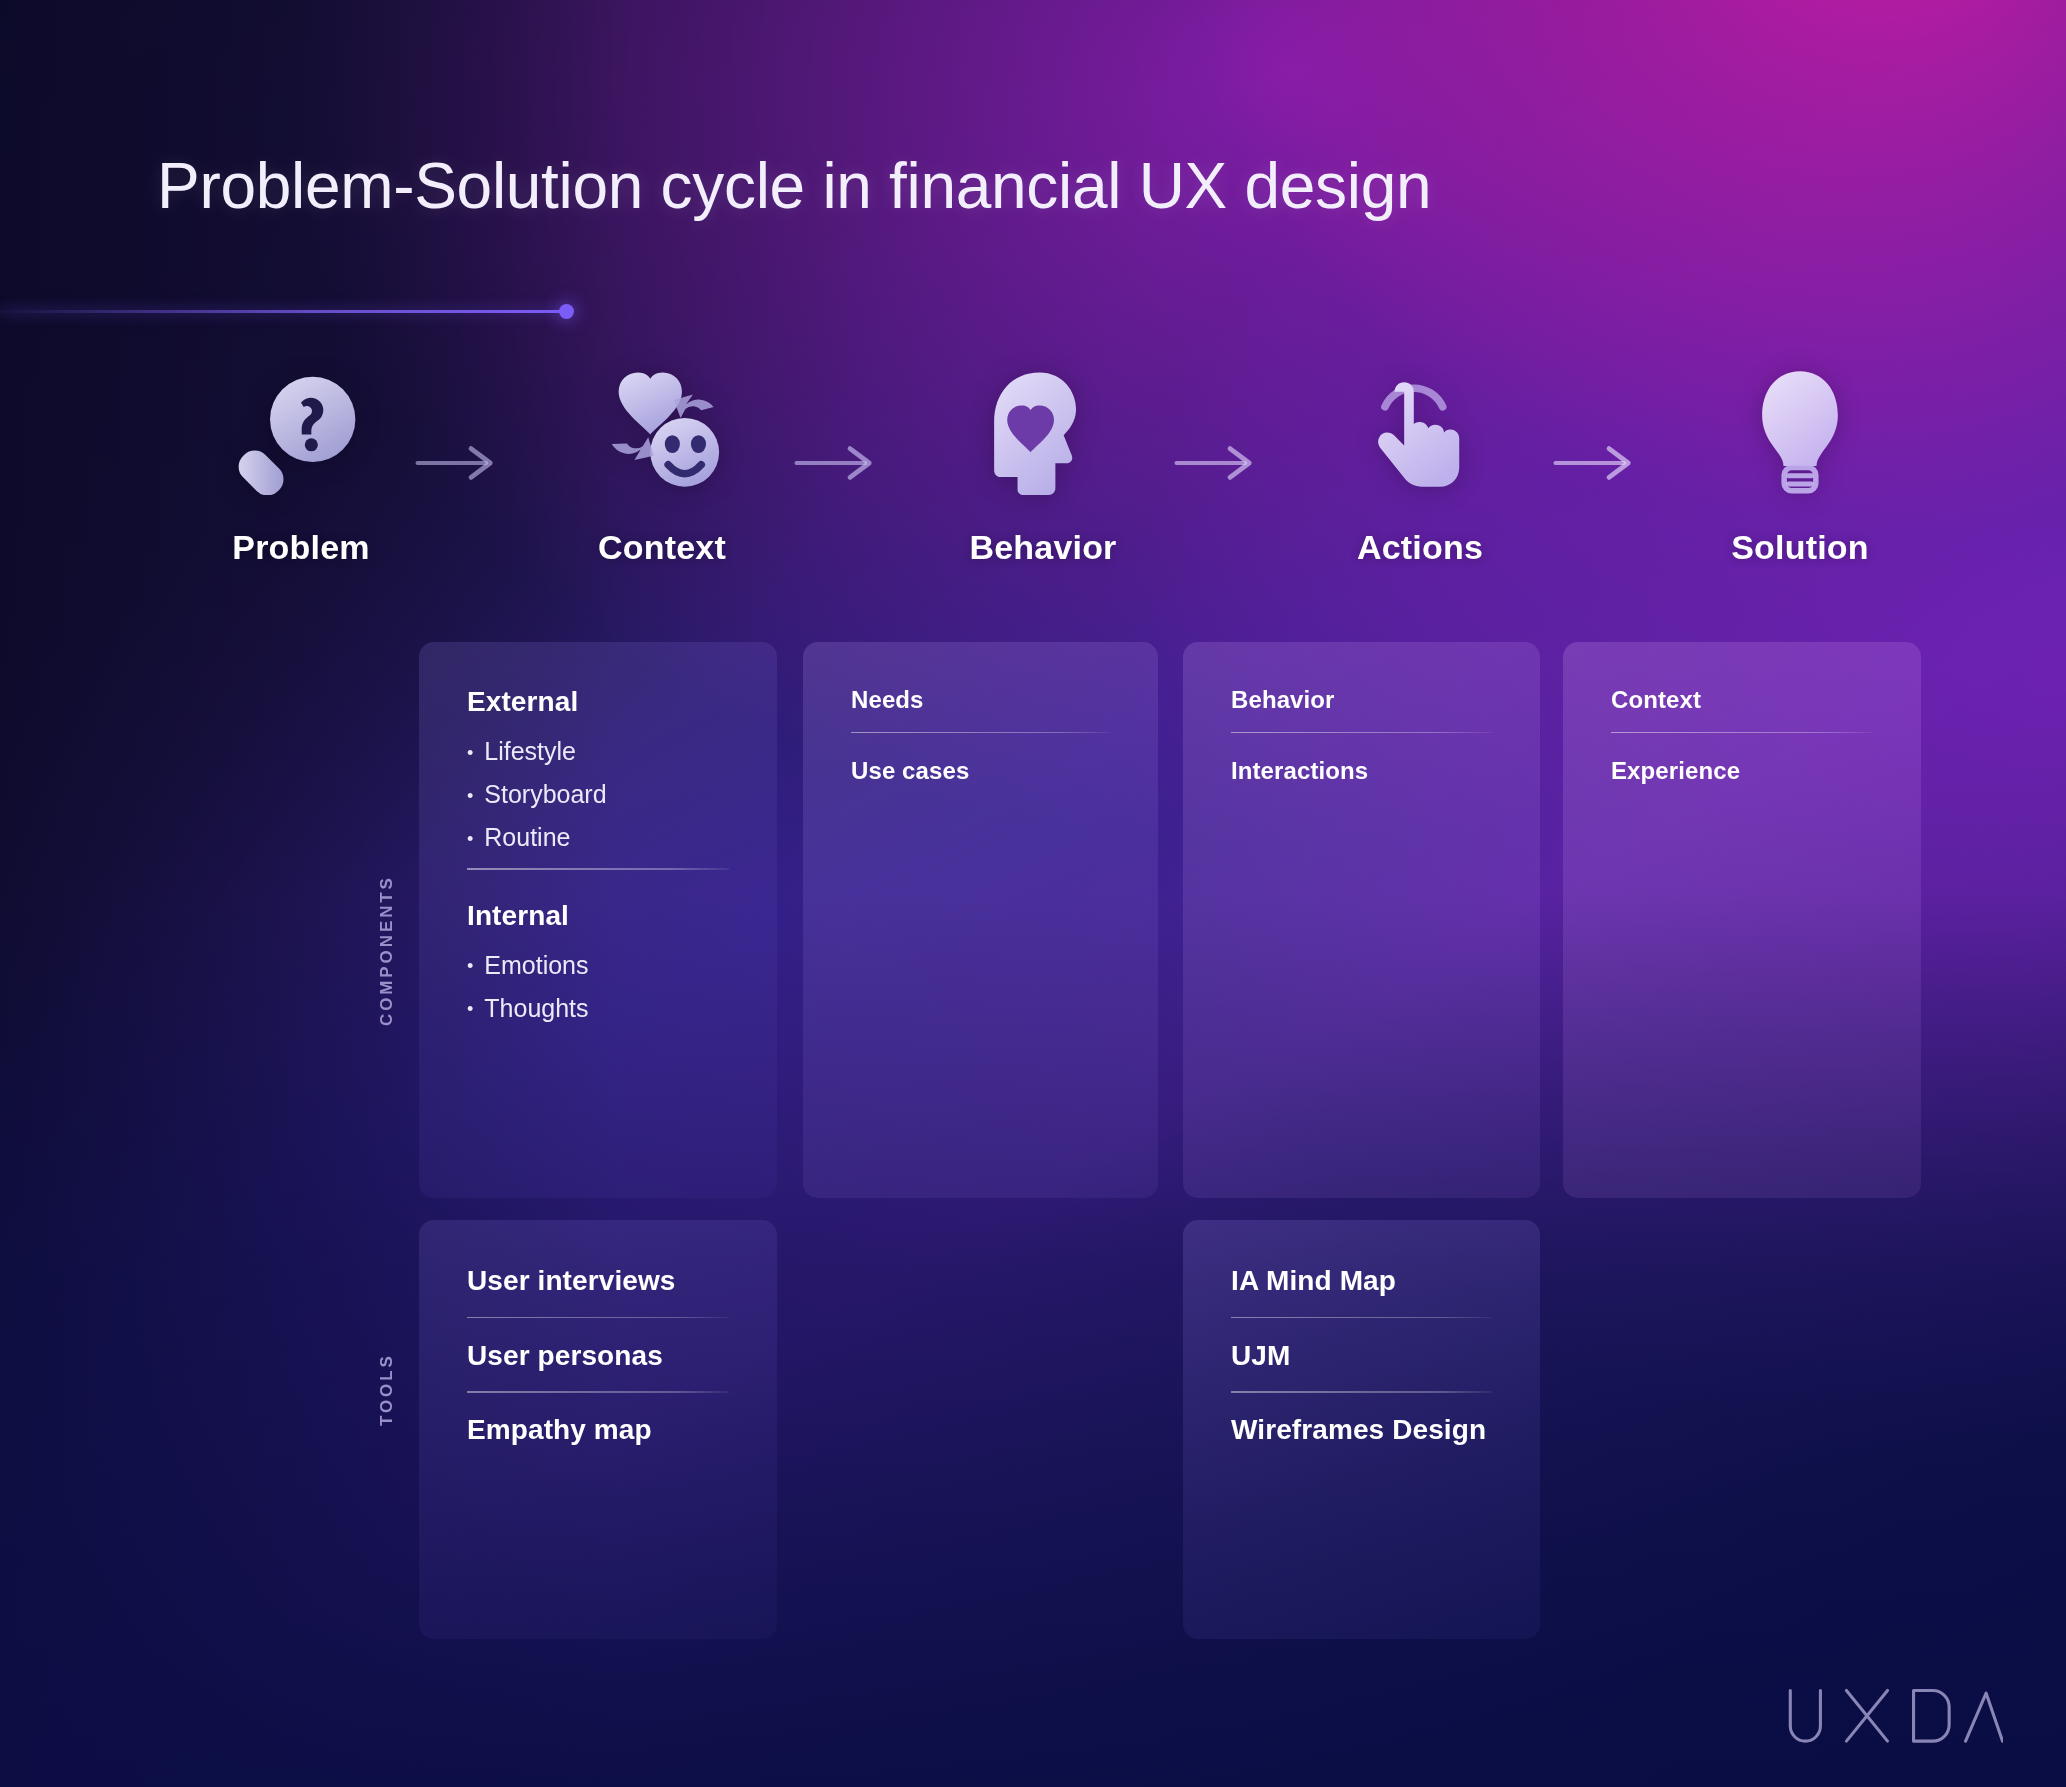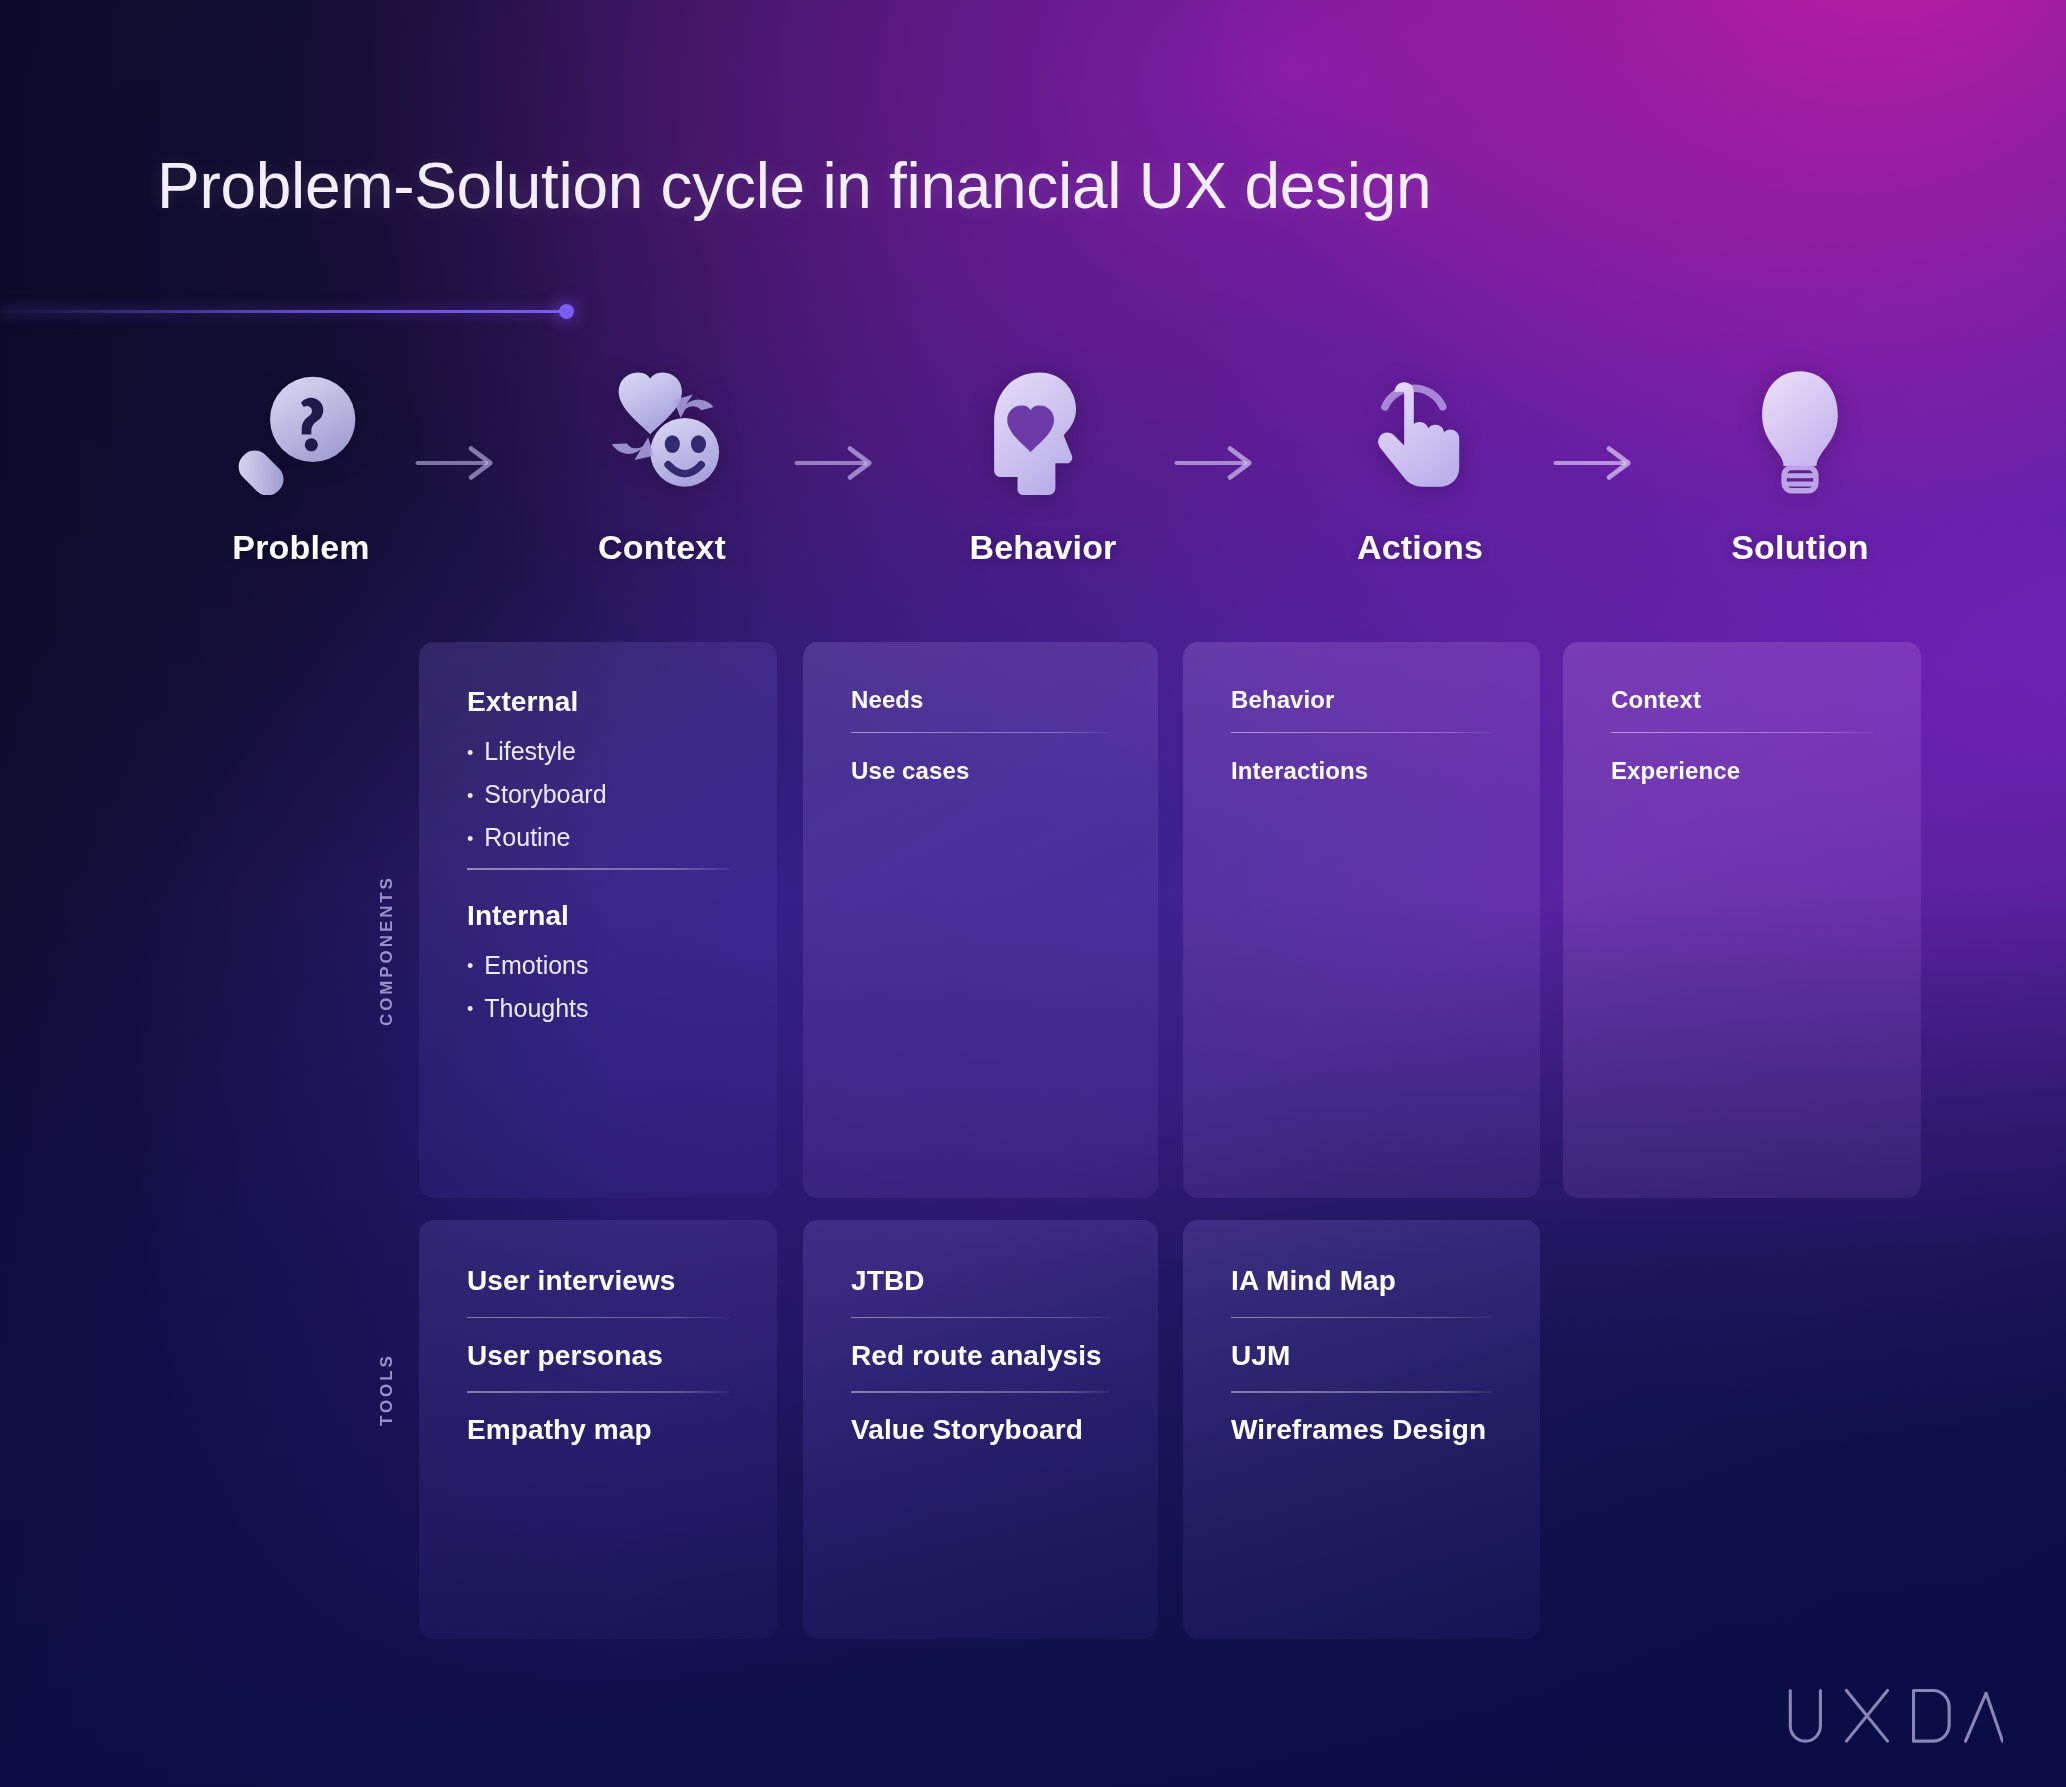--- a/index.html
+++ b/index.html
@@ -429,13 +429,6 @@
       <div class="tool-item">Empathy map</div>
     </div>
 
-    <div class="card tool t2">
-      <div class="tool-item">JTBD</div>
-      <div class="tool-divider"></div>
-      <div class="tool-item">Red route analysis</div>
-      <div class="tool-divider"></div>
-      <div class="tool-item">Value Storyboard</div>
-    </div>
 
     <div class="card tool t3">
       <div class="tool-item">IA Mind Map</div>

